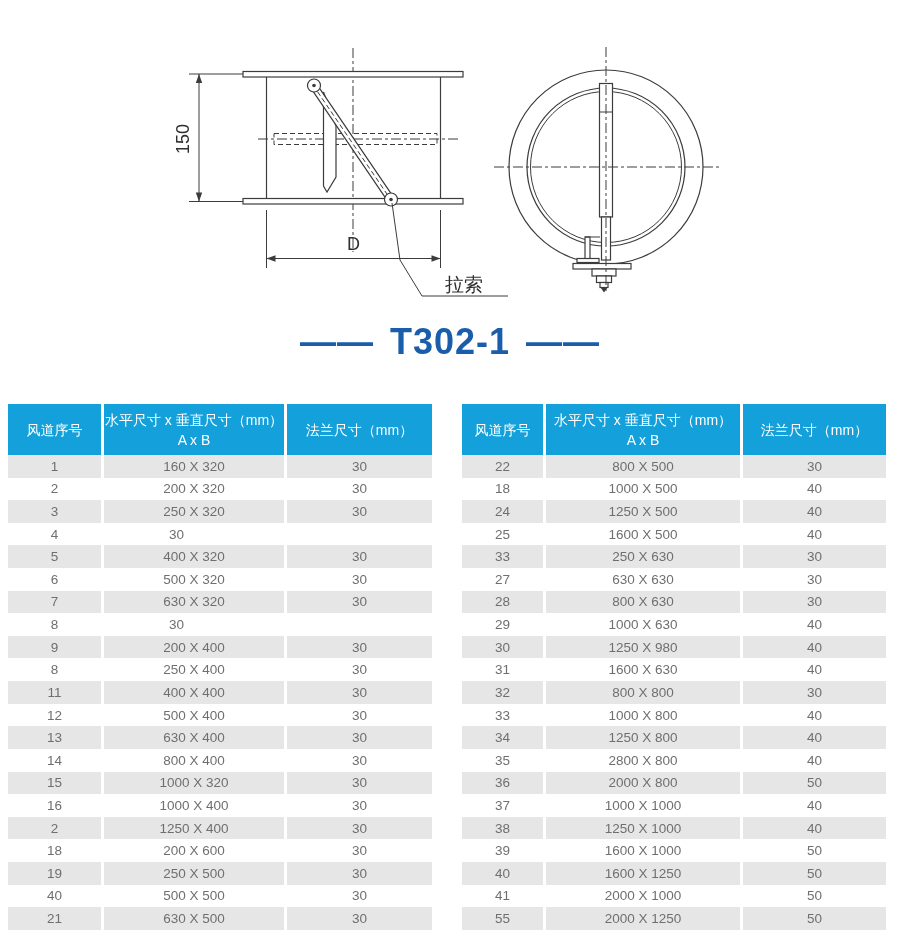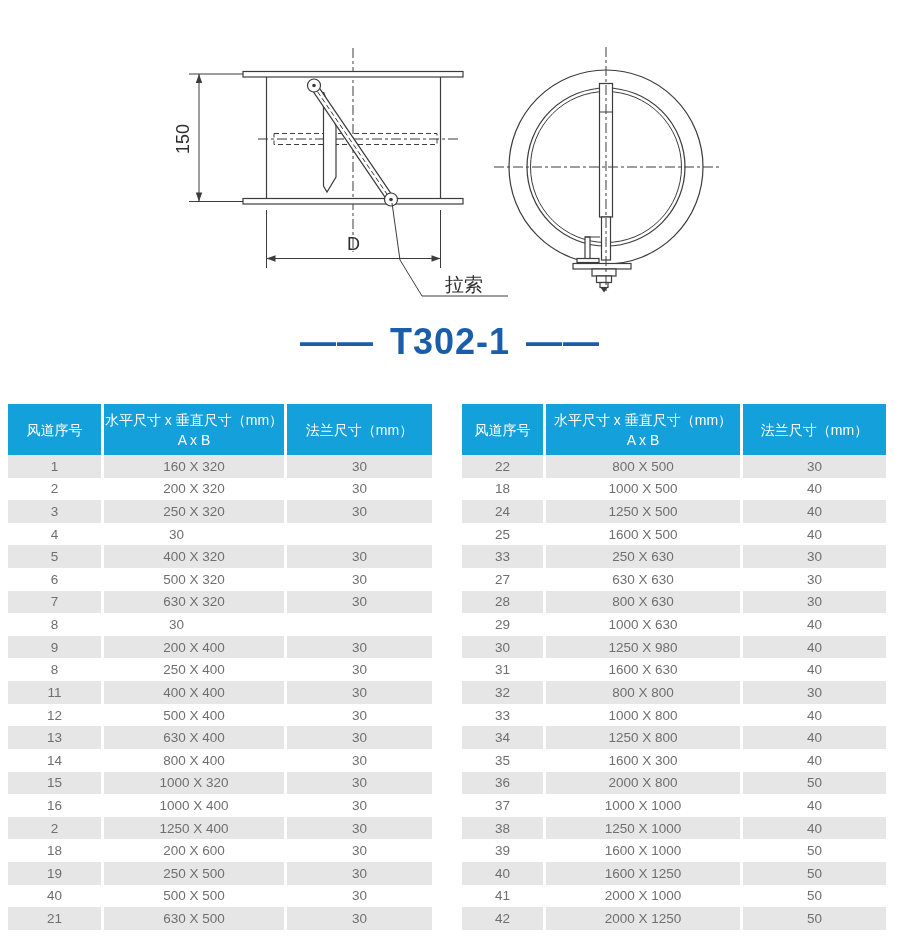--- a/index.html
+++ b/index.html
@@ -337,7 +337,7 @@
           </div>
           <div class="trow">
             <div class="td c0">35</div>
-            <div class="td c1">1600 X 300</div>
+            <div class="td c1">2800 X 800</div>
             <div class="td c2">40</div>
           </div>
           <div class="trow">

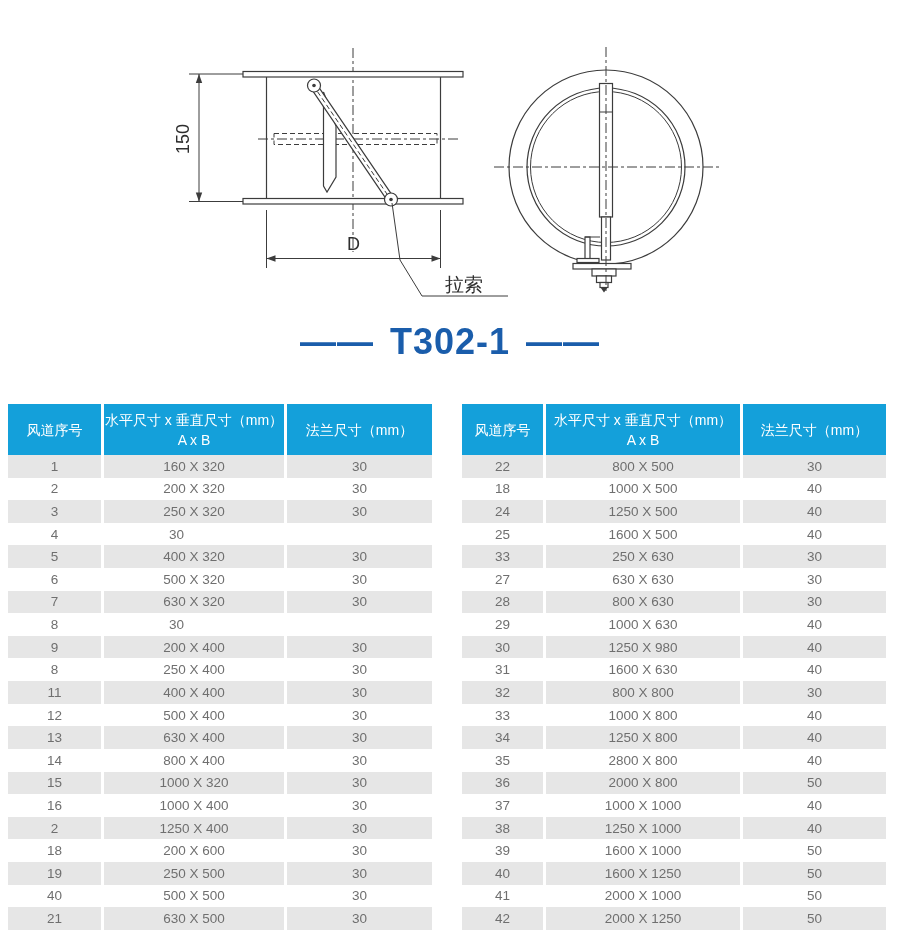--- a/index.html
+++ b/index.html
@@ -371,7 +371,7 @@
             <div class="td c2">50</div>
           </div>
           <div class="trow">
-            <div class="td c0">42</div>
+            <div class="td c0">55</div>
             <div class="td c1">2000 X 1250</div>
             <div class="td c2">50</div>
           </div>

